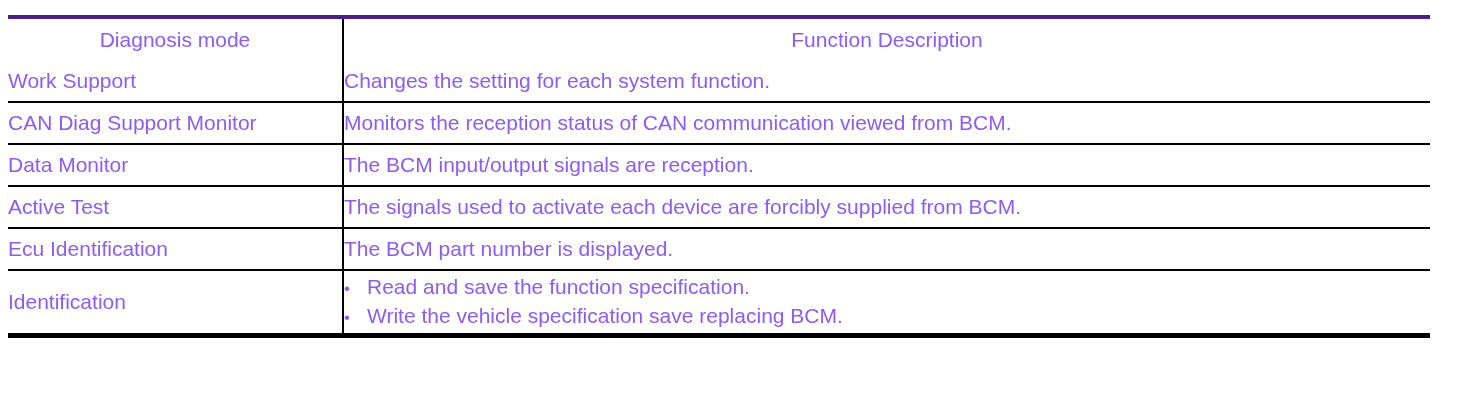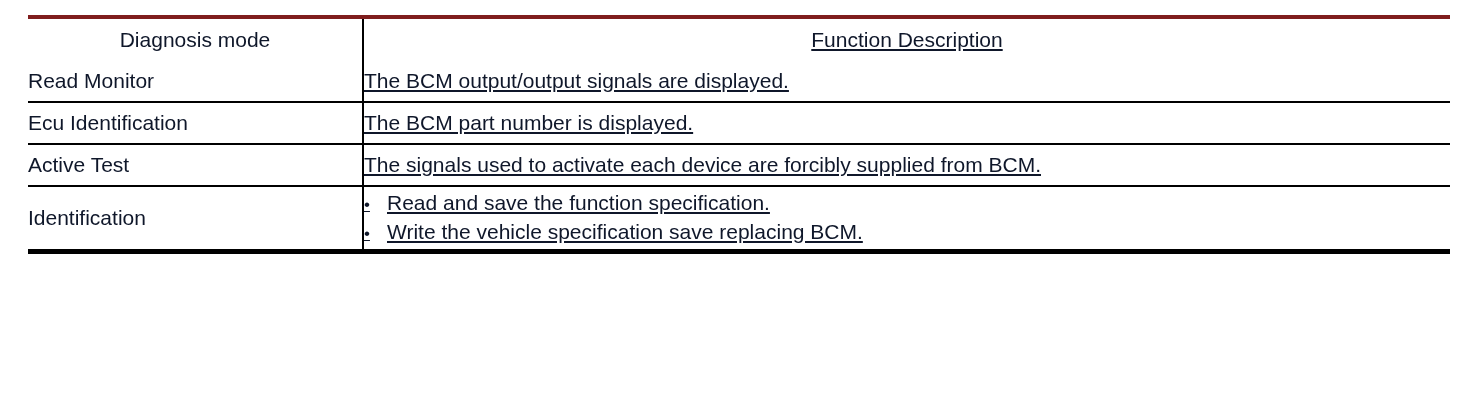--- a/index.html
+++ b/index.html
@@ -13,14 +13,14 @@
   }
   .doc-table {
     position: absolute;
-    left: 28px;
+    left: 8px;
     top: 15px;
     width: 1422px;
     border-collapse: collapse;
-    border-top: 4px solid #7f1d1d;
+    border-top: 4px solid #4c1d95;
     border-bottom: 5px solid #000000;
     font-size: 21px;
-    color: #0f172a;
+    color: #8b5cf6;
   }
   .doc-table tr {
     border-bottom: 2px solid #000000;

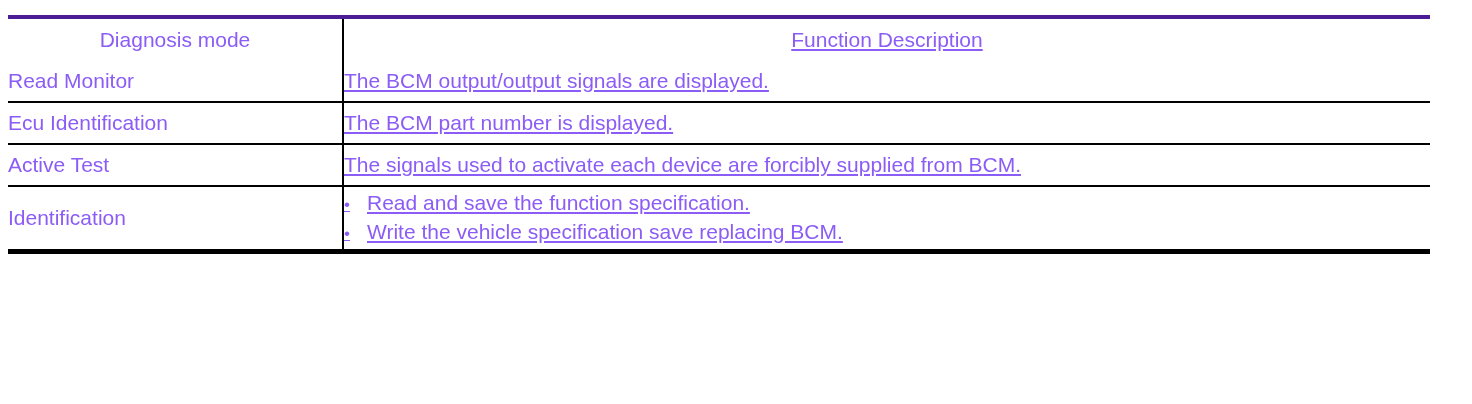--- a/index.html
+++ b/index.html
@@ -43,7 +43,6 @@
   .col-desc {
     padding-left: 16px;
     text-align: left;
-    text-decoration: underline;
   }
   .header-row {
     height: 43px;

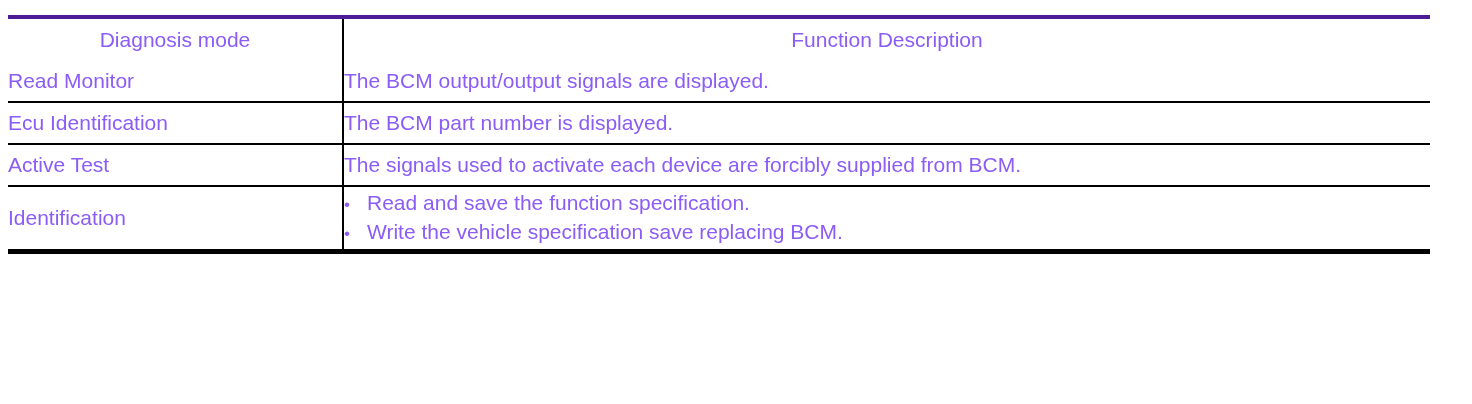--- a/index.html
+++ b/index.html
@@ -86,6 +86,10 @@
   </thead>
   <tbody>
     <tr class="body-row">
+      <td class="col-mode">Work Support</td>
+      <td class="col-desc">Changes the setting for each system function.</td>
+    </tr>
+    <tr class="body-row">
       <td class="col-mode">Read Monitor</td>
       <td class="col-desc">The BCM output/output signals are displayed.</td>
     </tr>

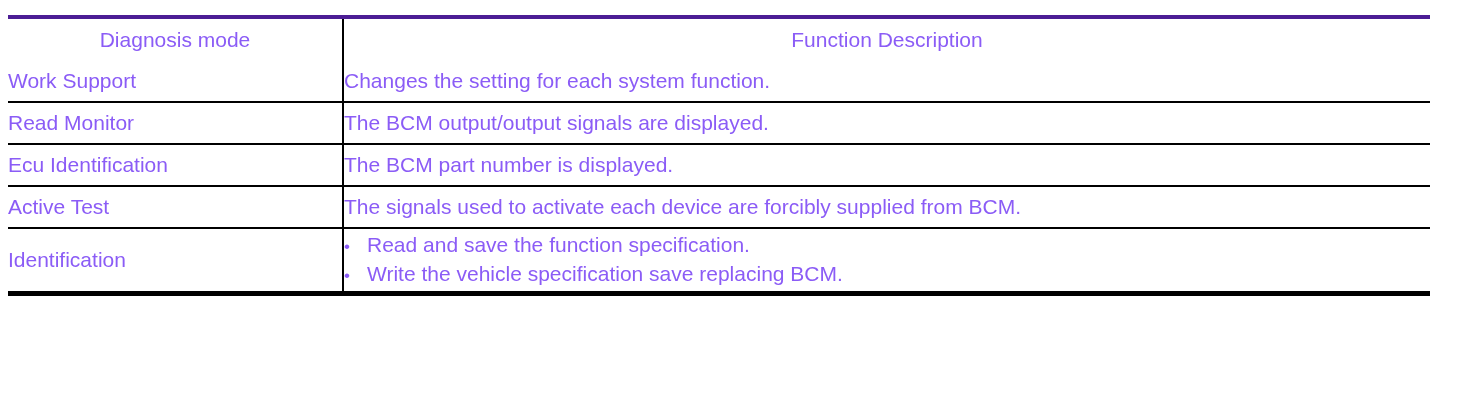--- a/index.html
+++ b/index.html
@@ -90,6 +90,10 @@
       <td class="col-desc">Changes the setting for each system function.</td>
     </tr>
     <tr class="body-row">
+      <td class="col-mode">CAN Diag Support Monitor</td>
+      <td class="col-desc">Monitors the reception status of CAN communication viewed from BCM.</td>
+    </tr>
+    <tr class="body-row">
       <td class="col-mode">Read Monitor</td>
       <td class="col-desc">The BCM output/output signals are displayed.</td>
     </tr>

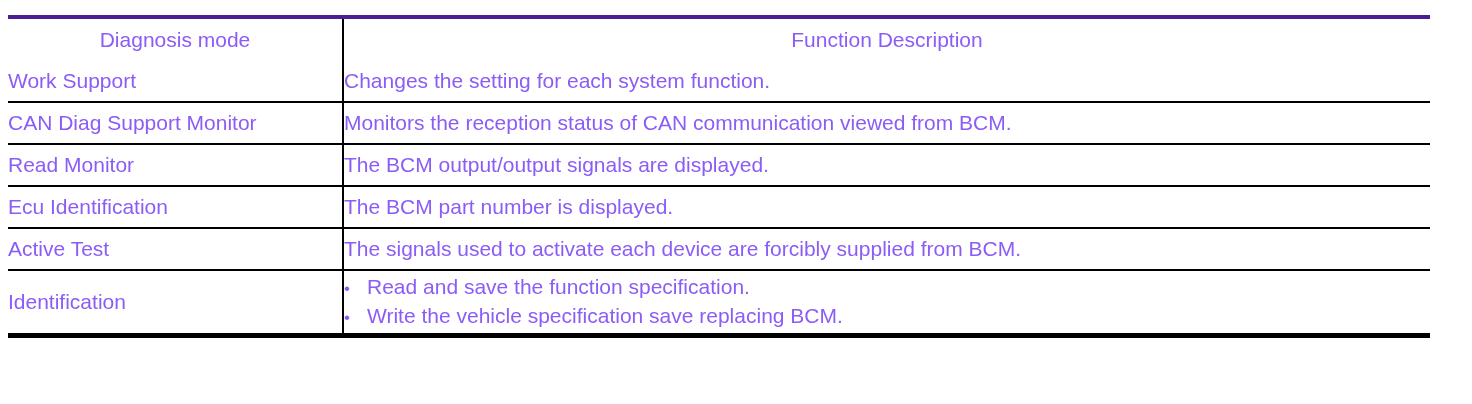--- a/index.html
+++ b/index.html
@@ -94,7 +94,7 @@
       <td class="col-desc">Monitors the reception status of CAN communication viewed from BCM.</td>
     </tr>
     <tr class="body-row">
-      <td class="col-mode">Read Monitor</td>
+      <td class="col-mode">Data Monitor</td>
       <td class="col-desc">The BCM output/output signals are displayed.</td>
     </tr>
     <tr class="body-row">

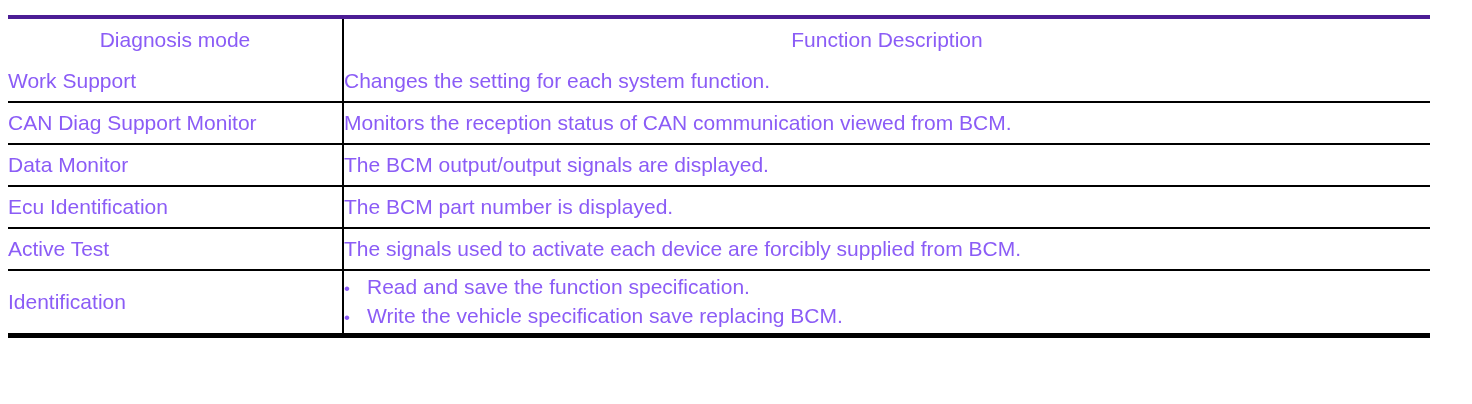--- a/index.html
+++ b/index.html
@@ -95,7 +95,7 @@
     </tr>
     <tr class="body-row">
       <td class="col-mode">Data Monitor</td>
-      <td class="col-desc">The BCM output/output signals are displayed.</td>
+      <td class="col-desc">The BCM input/output signals are reception.</td>
     </tr>
     <tr class="body-row">
       <td class="col-mode">Ecu Identification</td>

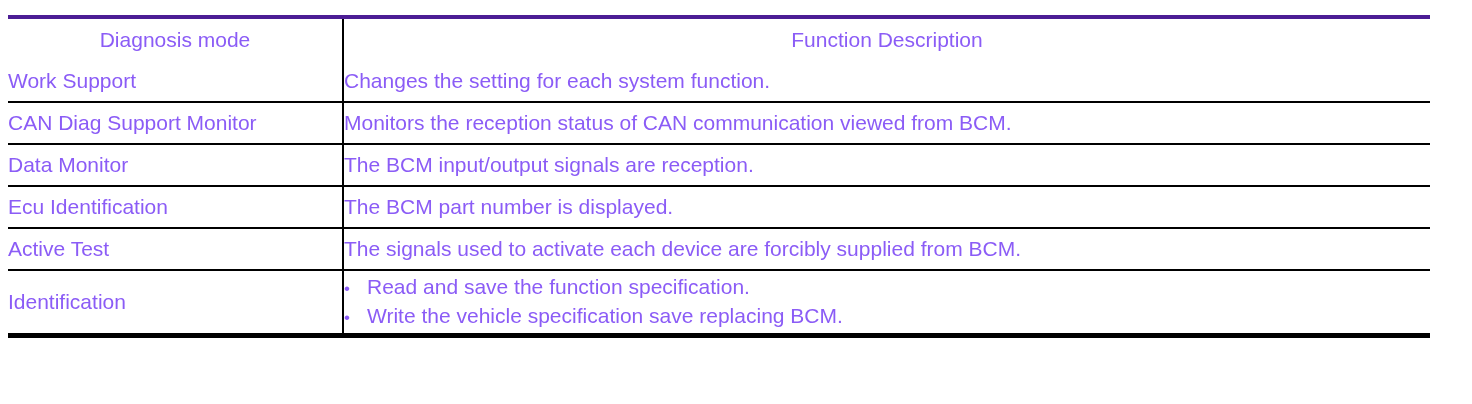--- a/index.html
+++ b/index.html
@@ -98,12 +98,12 @@
       <td class="col-desc">The BCM input/output signals are reception.</td>
     </tr>
     <tr class="body-row">
+      <td class="col-mode">Active Test</td>
+      <td class="col-desc">The signals used to activate each device are forcibly supplied from BCM.</td>
+    </tr>
+    <tr class="body-row">
       <td class="col-mode">Ecu Identification</td>
       <td class="col-desc">The BCM part number is displayed.</td>
-    </tr>
-    <tr class="body-row">
-      <td class="col-mode">Active Test</td>
-      <td class="col-desc">The signals used to activate each device are forcibly supplied from BCM.</td>
     </tr>
     <tr class="tall-row">
       <td class="col-mode">Identification</td>

